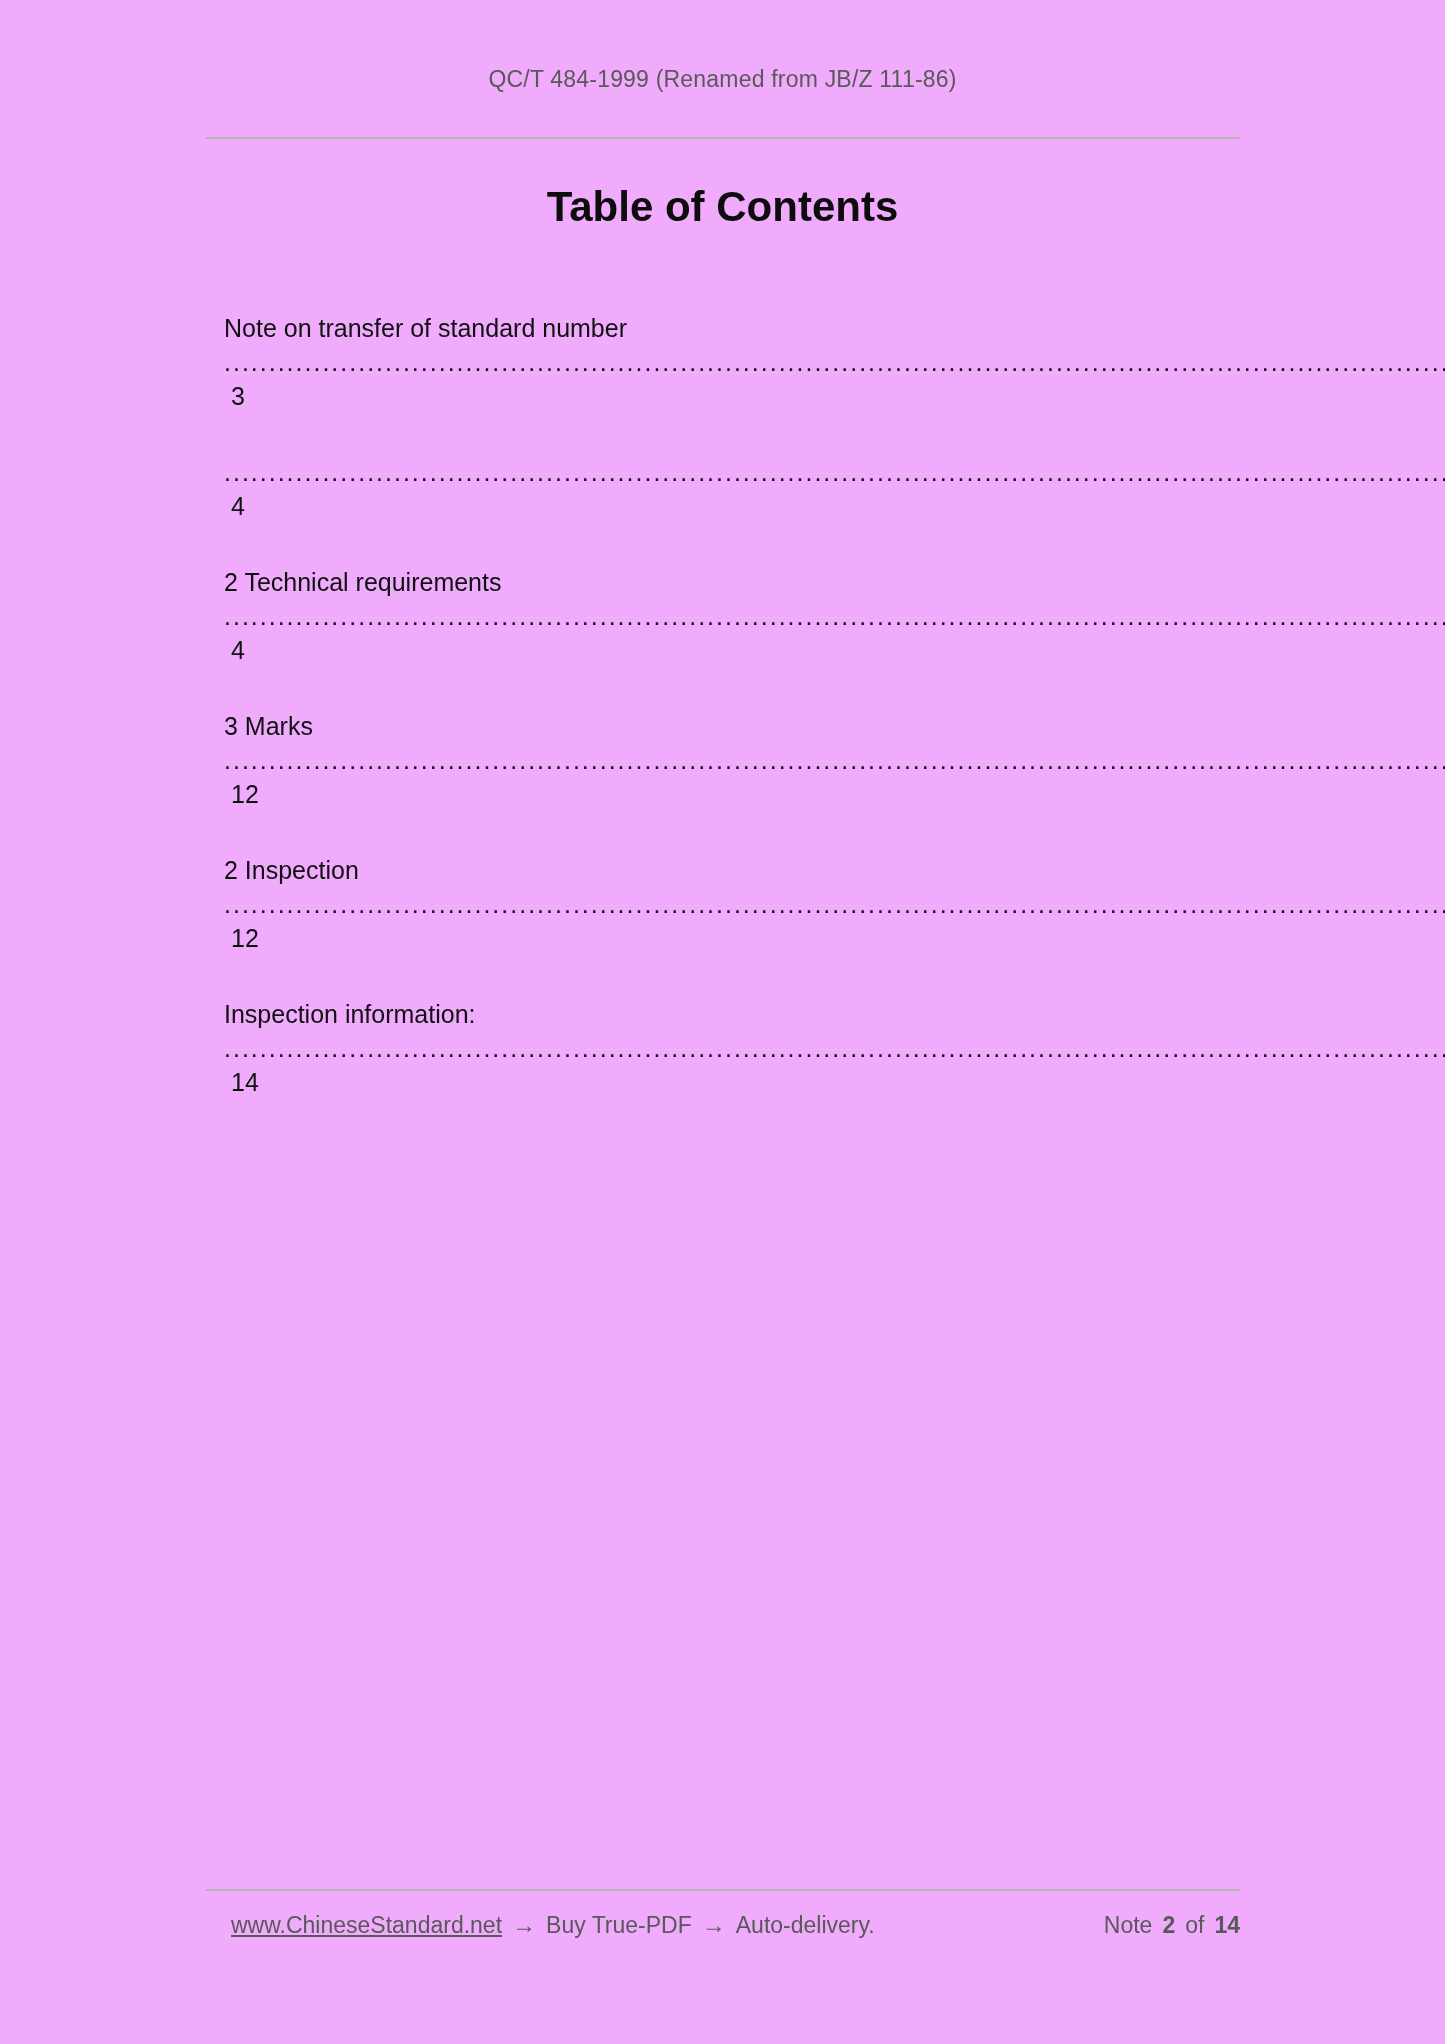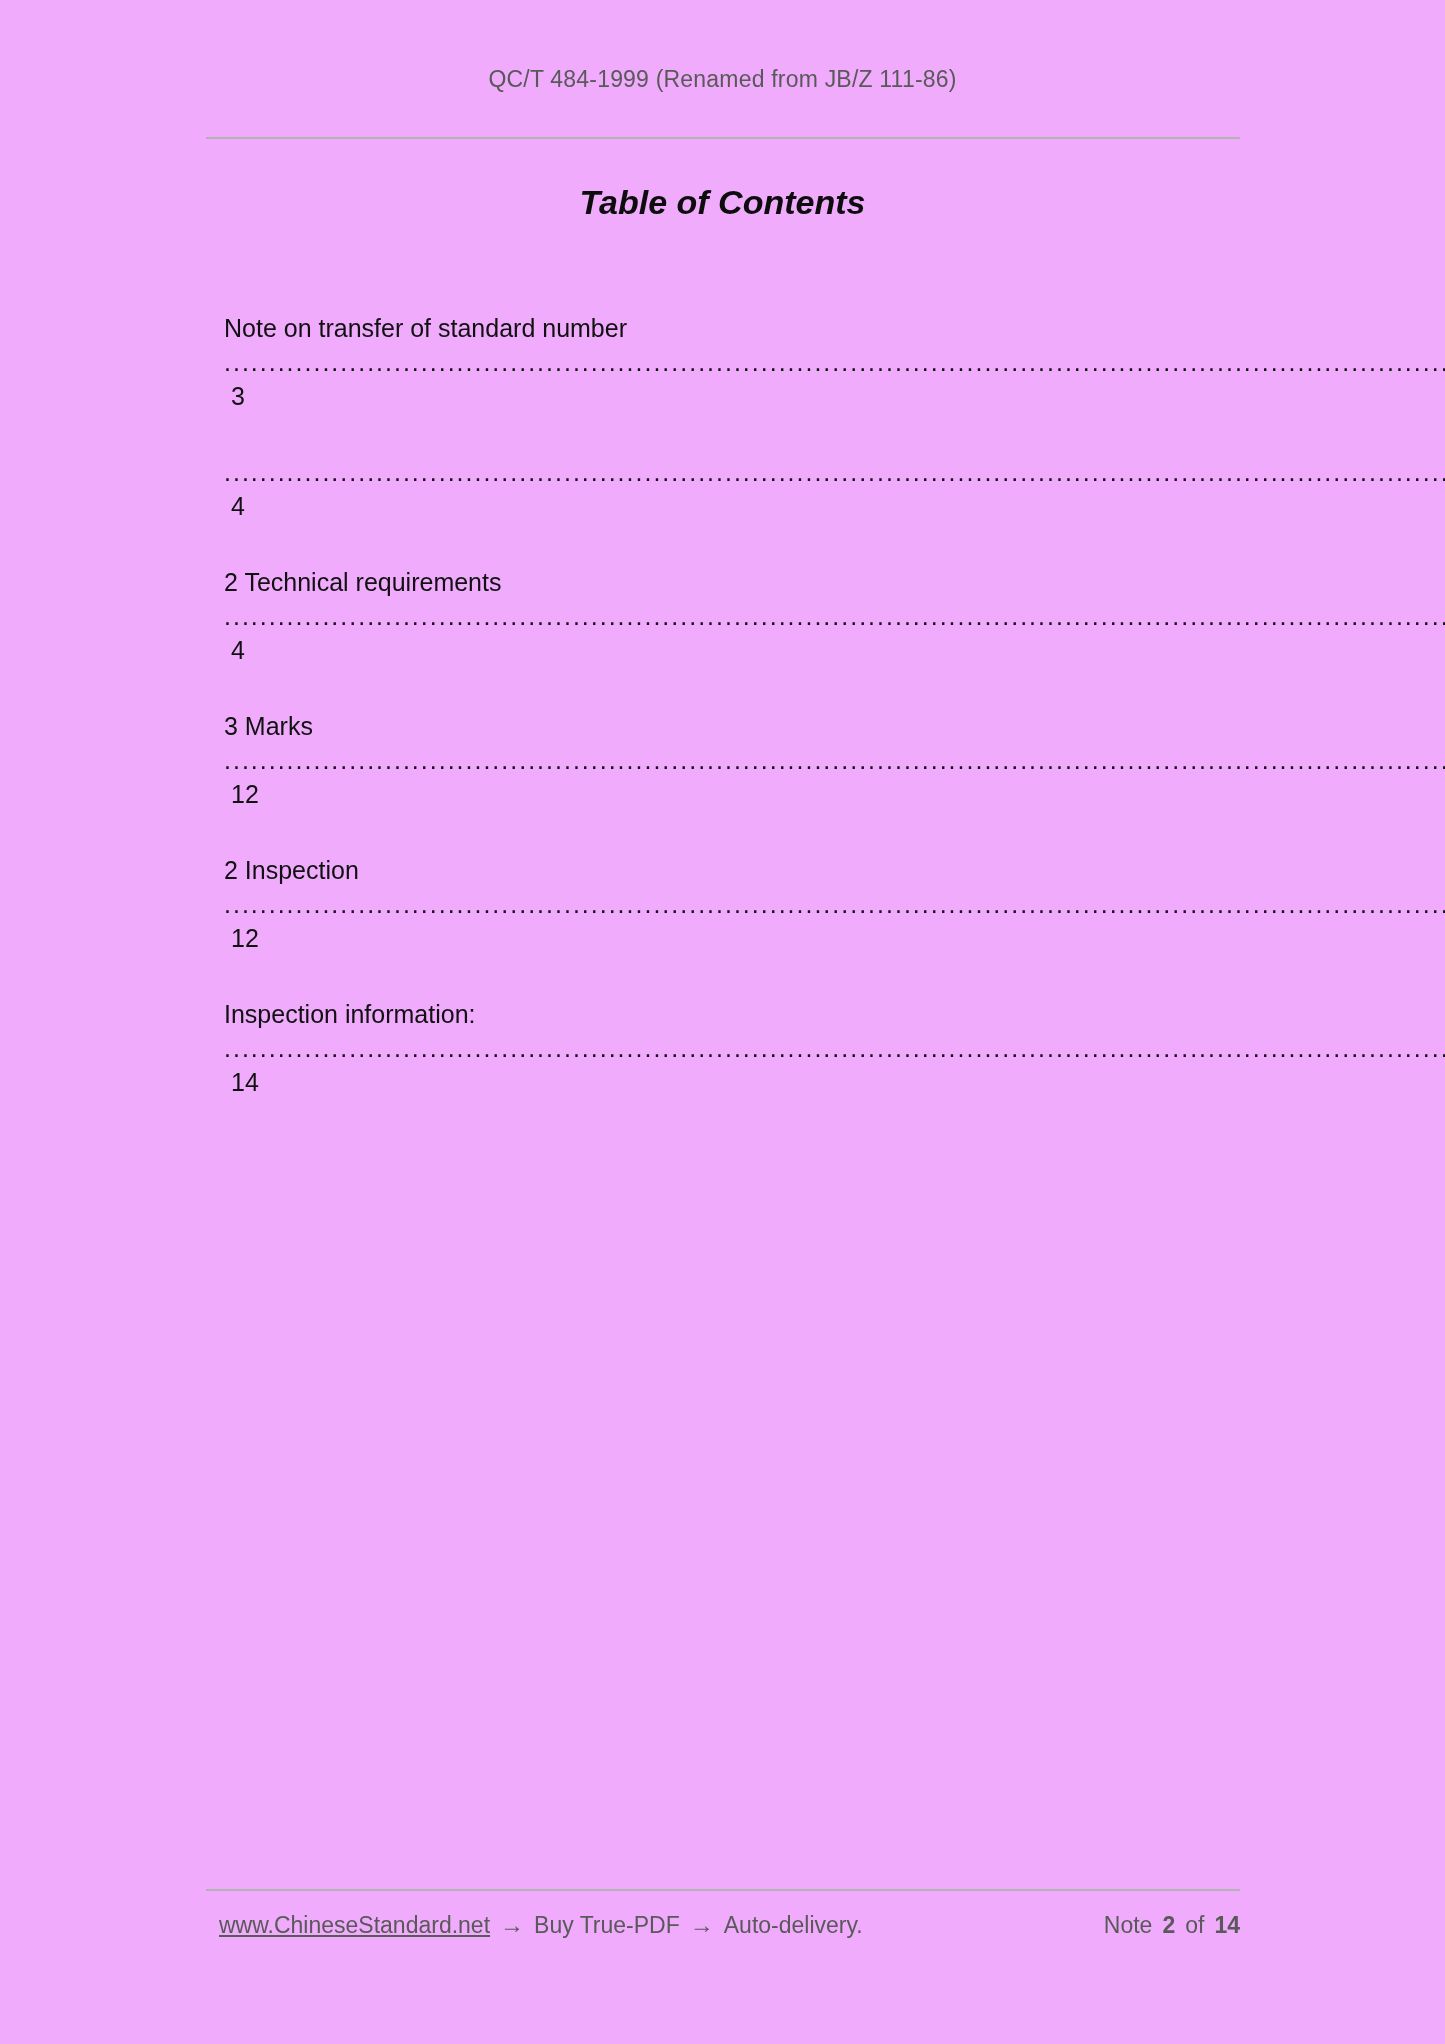--- a/index.html
+++ b/index.html
@@ -42,10 +42,9 @@
     width: 100%;
     margin: 0;
     text-align: center;
-    font-size: 34px;
+    font-size: 42px;
     font-weight: bold;
     color: #0d0d0d;
-    font-style: italic;
   }
   
   .toc {

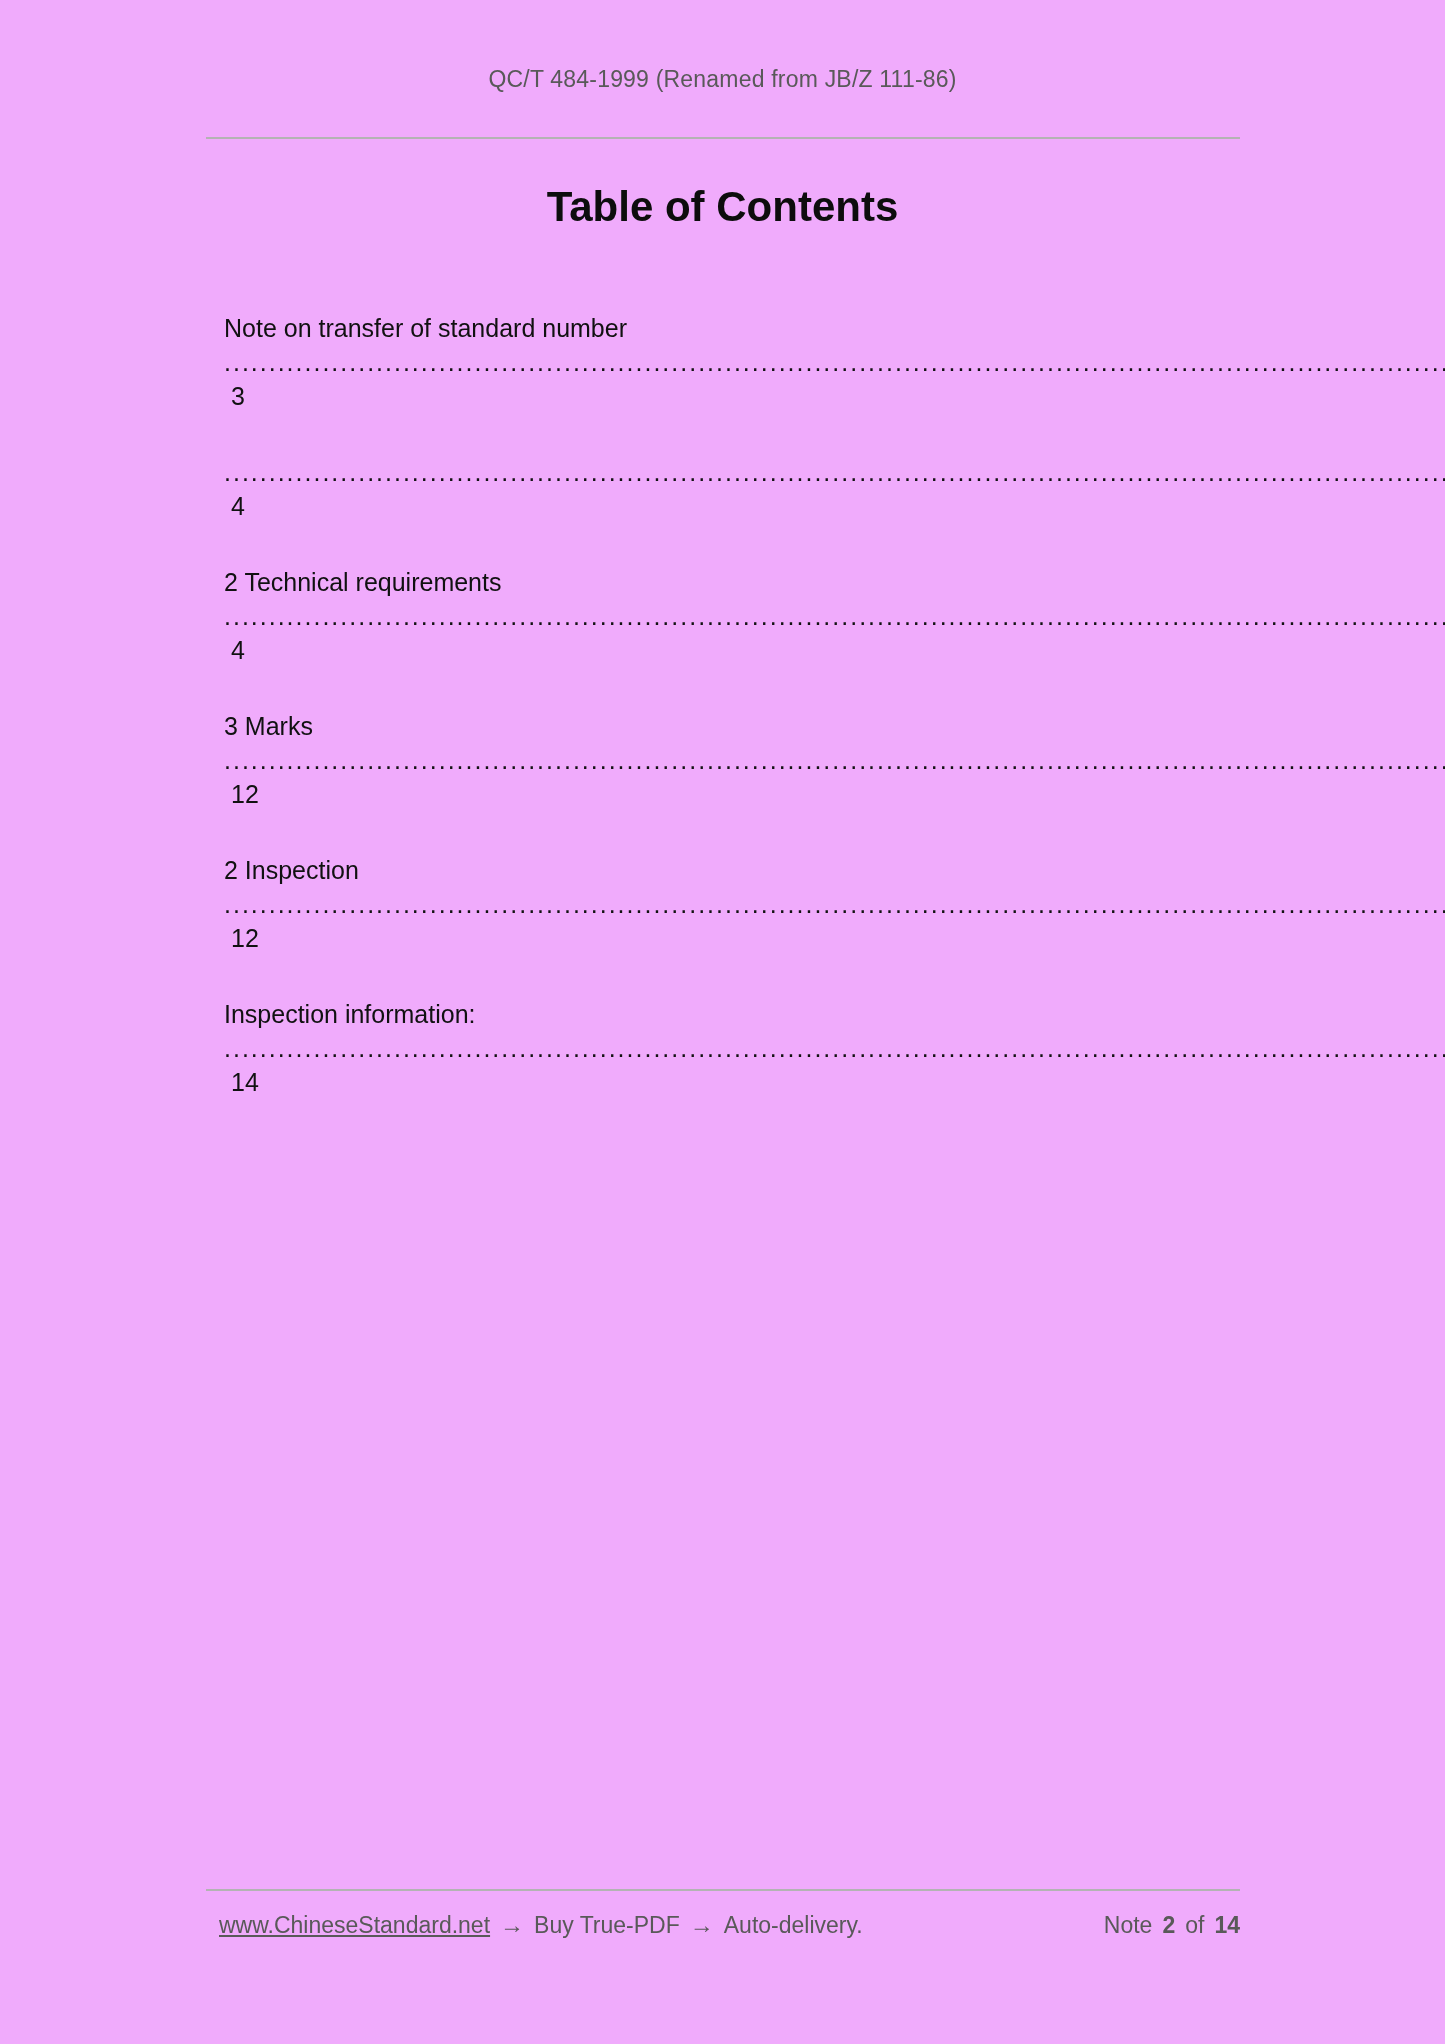--- a/index.html
+++ b/index.html
@@ -98,6 +98,7 @@
     align-items: baseline;
     gap: 10px;
     white-space: nowrap;
+    margin-left: 12px;
   }
   .footer-link {
     color: #595959;

